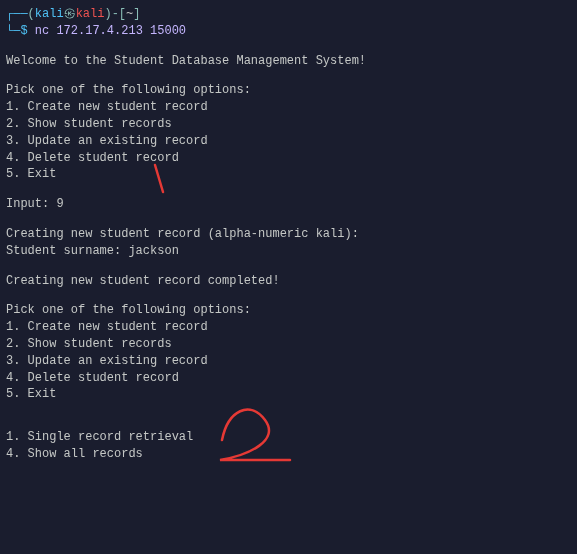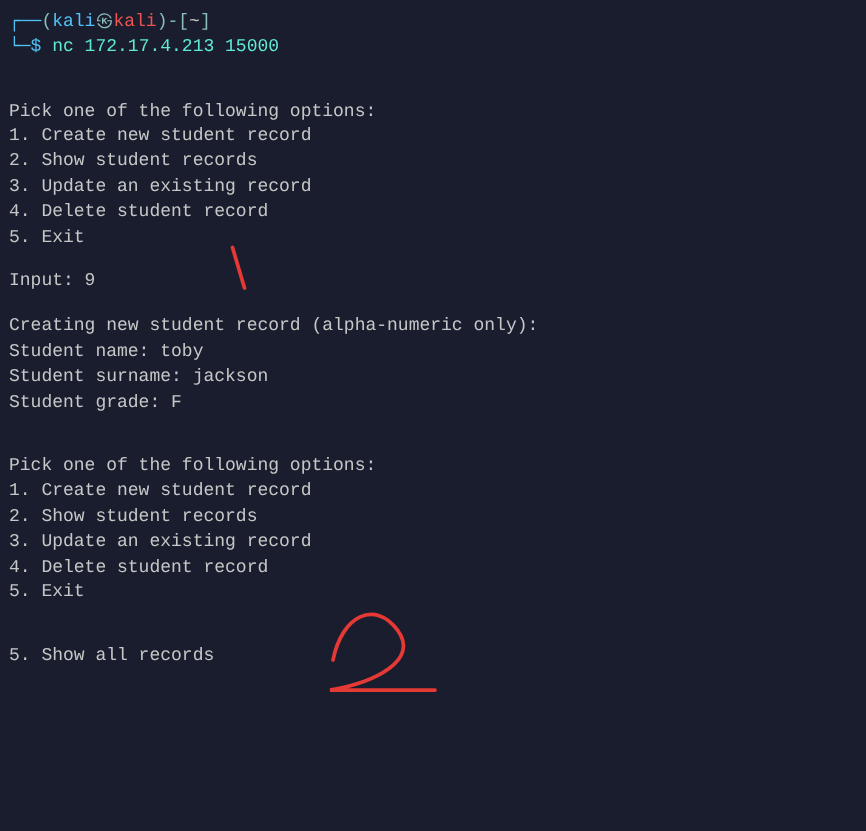--- a/index.html
+++ b/index.html
@@ -29,7 +29,7 @@
     .tilde { color: #c5c8c6; }
     .arrow { color: #4fc3f7; }
     .dollar { color: #4fc3f7; }
-    .cmd { color: #5eead4; }
+    .cmd { color: #c4b5fd; }
     .output-line {
       white-space: pre-wrap;
     }

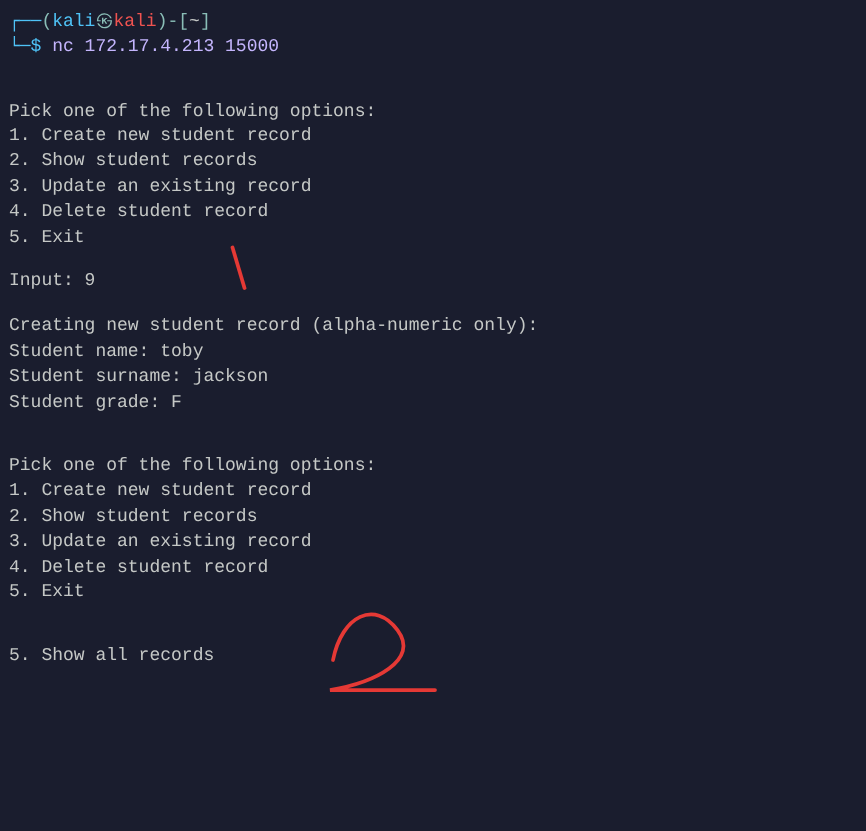--- a/index.html
+++ b/index.html
@@ -49,6 +49,7 @@
 
 <div id="terminal-output">
     <div class="blank"></div>
+    <div class="output-line">Welcome to the Student Database Management System!</div>
     <div class="blank"></div>
     <div class="output-line">Pick one of the following options:</div>
     <div class="output-line">1. Create new student record</div>

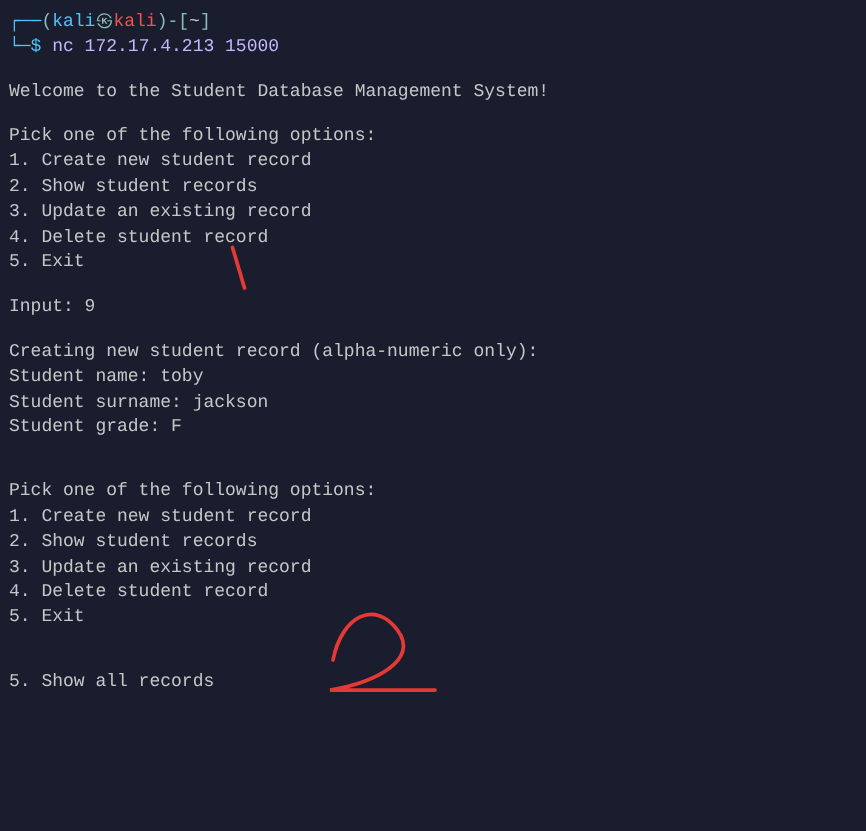--- a/index.html
+++ b/index.html
@@ -60,7 +60,7 @@
     <div class="blank"></div>
     <div class="output-line">Input: 9</div>
     <div class="blank"></div>
-    <div class="output-line">Creating new student record (alpha-numeric only):</div>
+    <div class="output-line">Creating new student record (alpha-numeric kali):</div>
     <div class="output-line">Student name: toby</div>
     <div class="output-line">Student surname: jackson</div>
     <div class="output-line">Student grade: F</div>

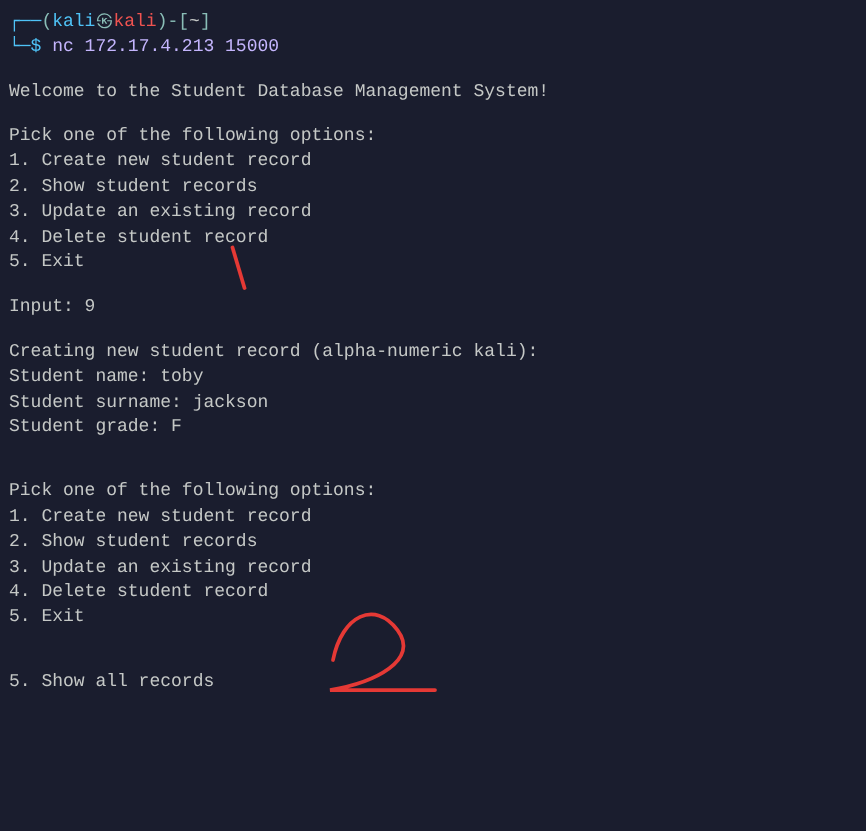--- a/index.html
+++ b/index.html
@@ -61,7 +61,6 @@
     <div class="output-line">Input: 9</div>
     <div class="blank"></div>
     <div class="output-line">Creating new student record (alpha-numeric kali):</div>
-    <div class="output-line">Student name: toby</div>
     <div class="output-line">Student surname: jackson</div>
     <div class="output-line">Student grade: F</div>
     <div class="blank"></div>

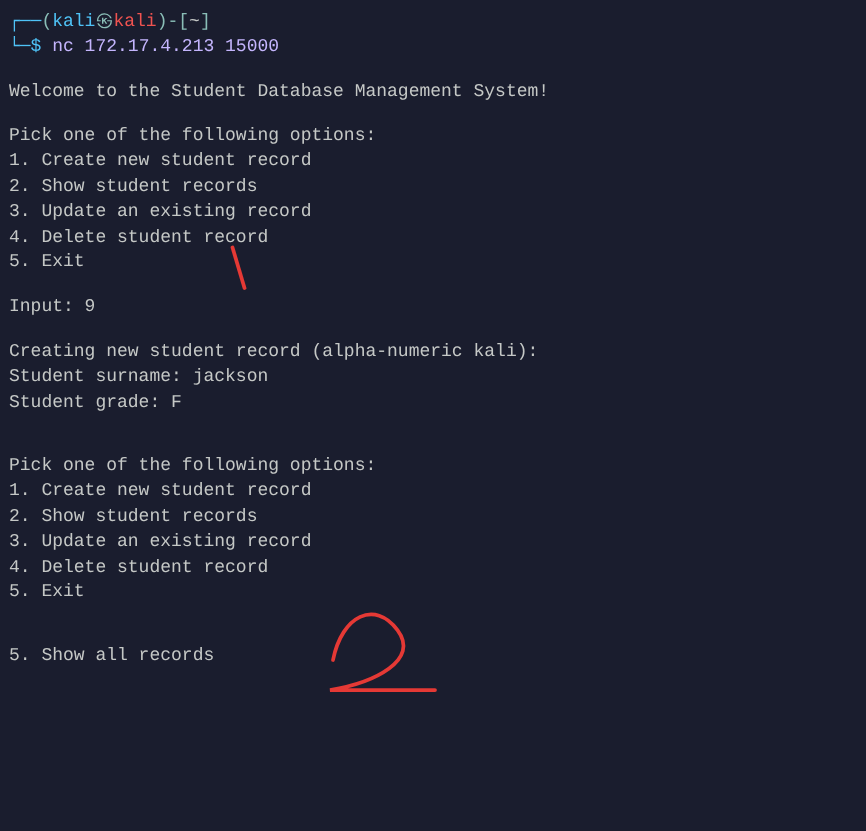--- a/index.html
+++ b/index.html
@@ -62,7 +62,6 @@
     <div class="blank"></div>
     <div class="output-line">Creating new student record (alpha-numeric kali):</div>
     <div class="output-line">Student surname: jackson</div>
-    <div class="output-line">Student grade: F</div>
     <div class="blank"></div>
     <div class="blank"></div>
     <div class="output-line">Pick one of the following options:</div>

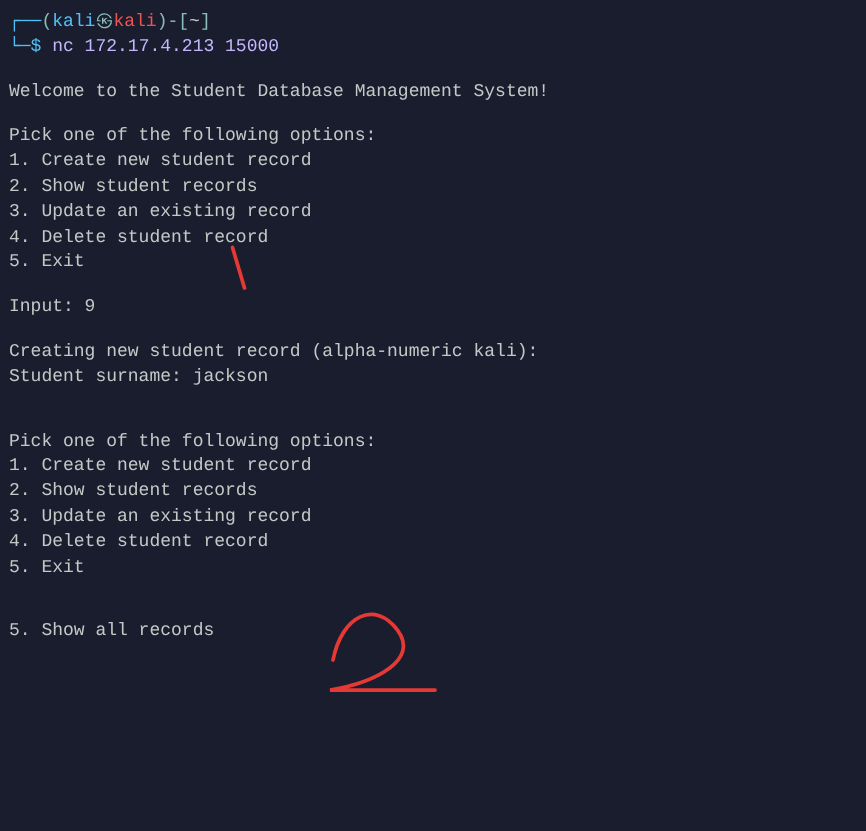--- a/index.html
+++ b/index.html
@@ -63,6 +63,7 @@
     <div class="output-line">Creating new student record (alpha-numeric kali):</div>
     <div class="output-line">Student surname: jackson</div>
     <div class="blank"></div>
+    <div class="output-line">Creating new student record completed!</div>
     <div class="blank"></div>
     <div class="output-line">Pick one of the following options:</div>
     <div class="output-line">1. Create new student record</div>

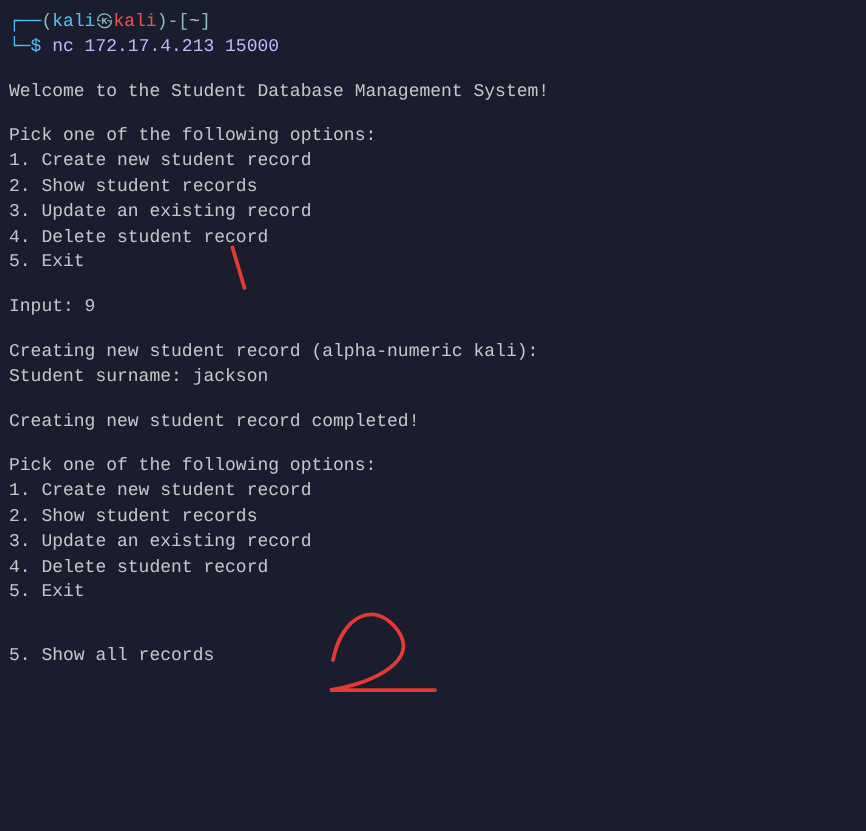--- a/index.html
+++ b/index.html
@@ -73,6 +73,7 @@
     <div class="output-line">5. Exit</div>
     <div class="blank"></div>
     <div class="blank"></div>
+    <div class="output-line">1. Single record retrieval</div>
     <div class="output-line">5. Show all records</div>
     <div class="blank"></div>
   </div>

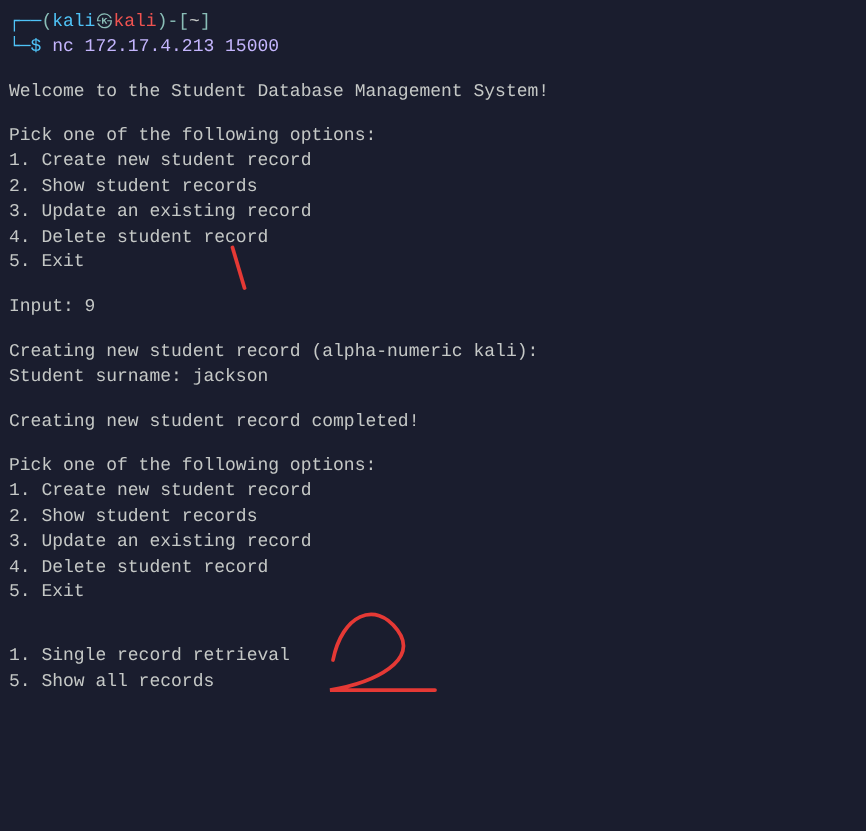--- a/index.html
+++ b/index.html
@@ -74,7 +74,7 @@
     <div class="blank"></div>
     <div class="blank"></div>
     <div class="output-line">1. Single record retrieval</div>
-    <div class="output-line">5. Show all records</div>
+    <div class="output-line">4. Show all records</div>
     <div class="blank"></div>
   </div>
 

